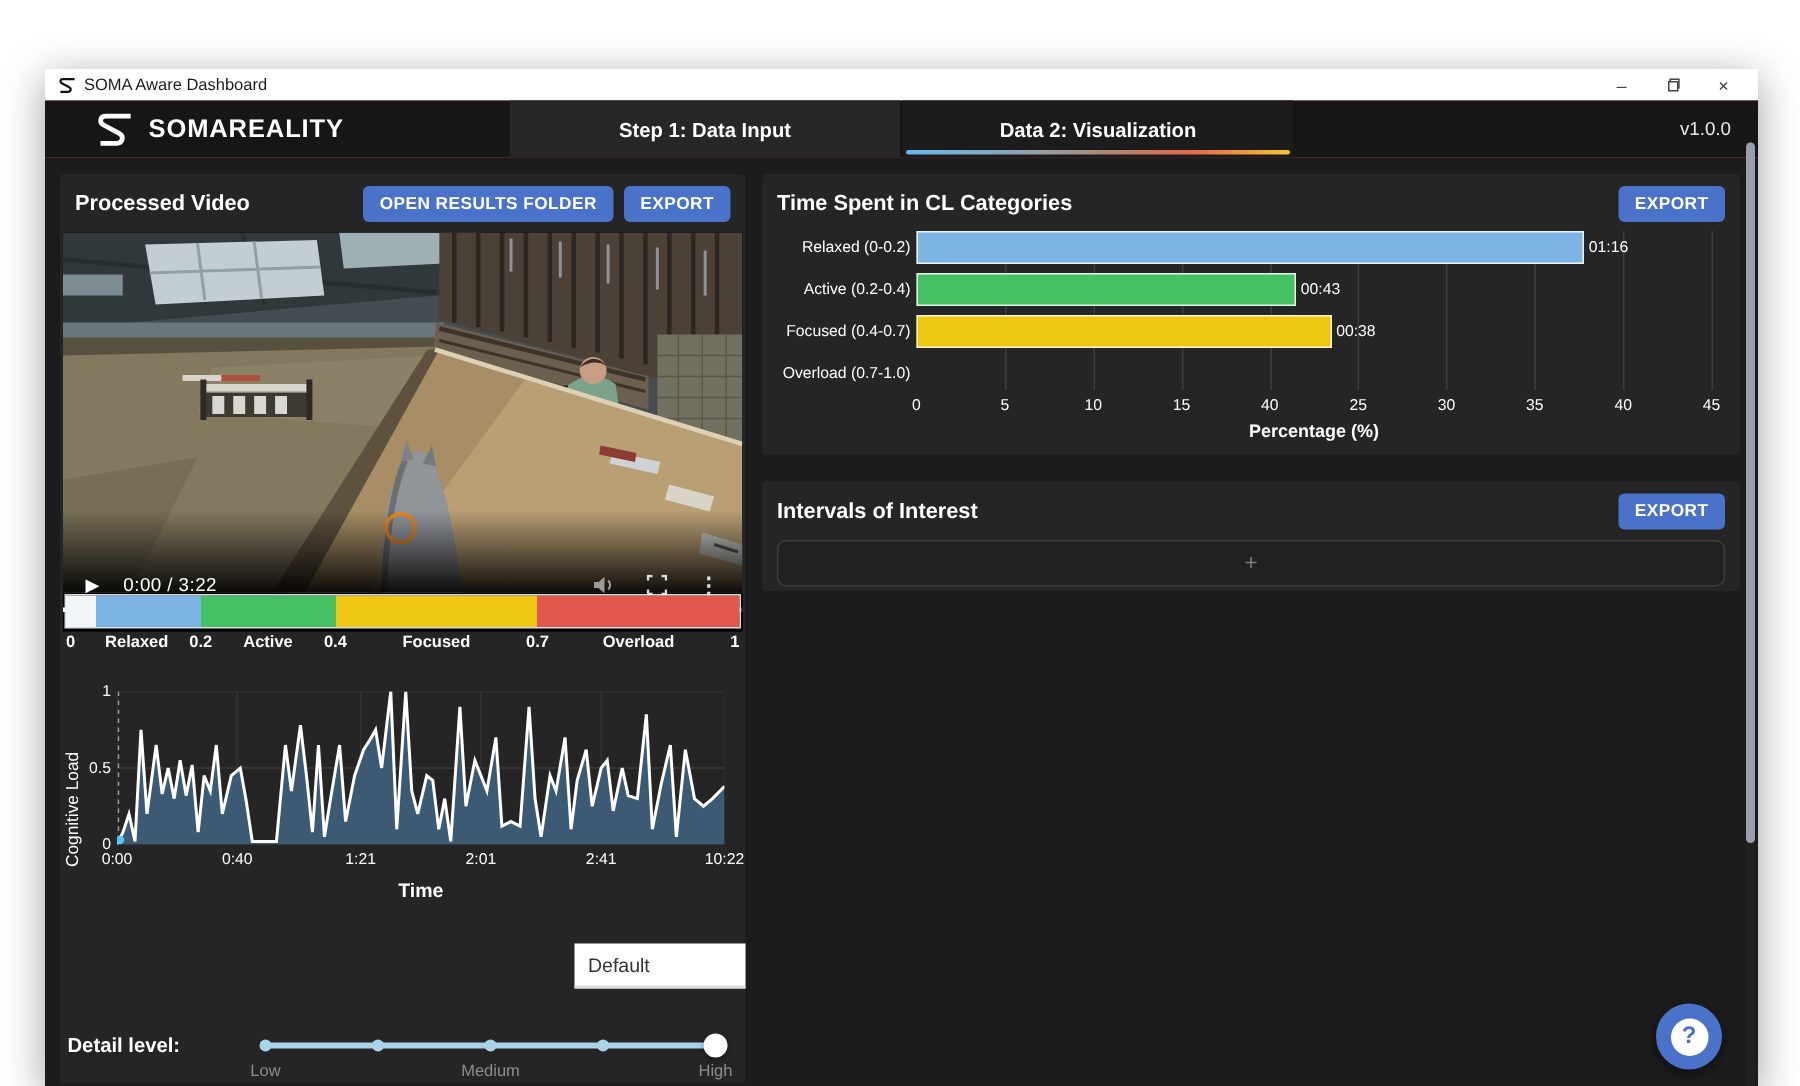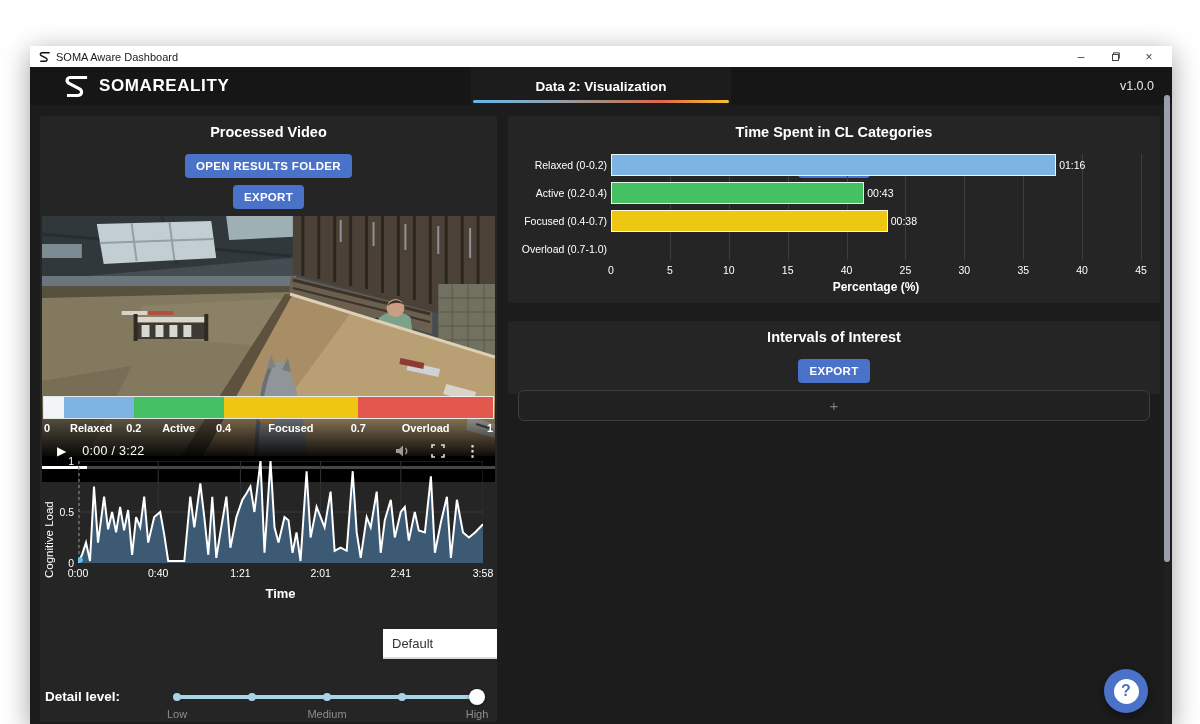--- a/index.html
+++ b/index.html
@@ -143,6 +143,9 @@
       <span class="brand-name">SOMAREALITY</span>
     </div>
     <div class="tabs">
+      <div class="tab">
+          <span>Step 1: Data Input</span>
+        </div>
       <div class="tab active">
           <span>Data 2: Visualization</span>
         </div>

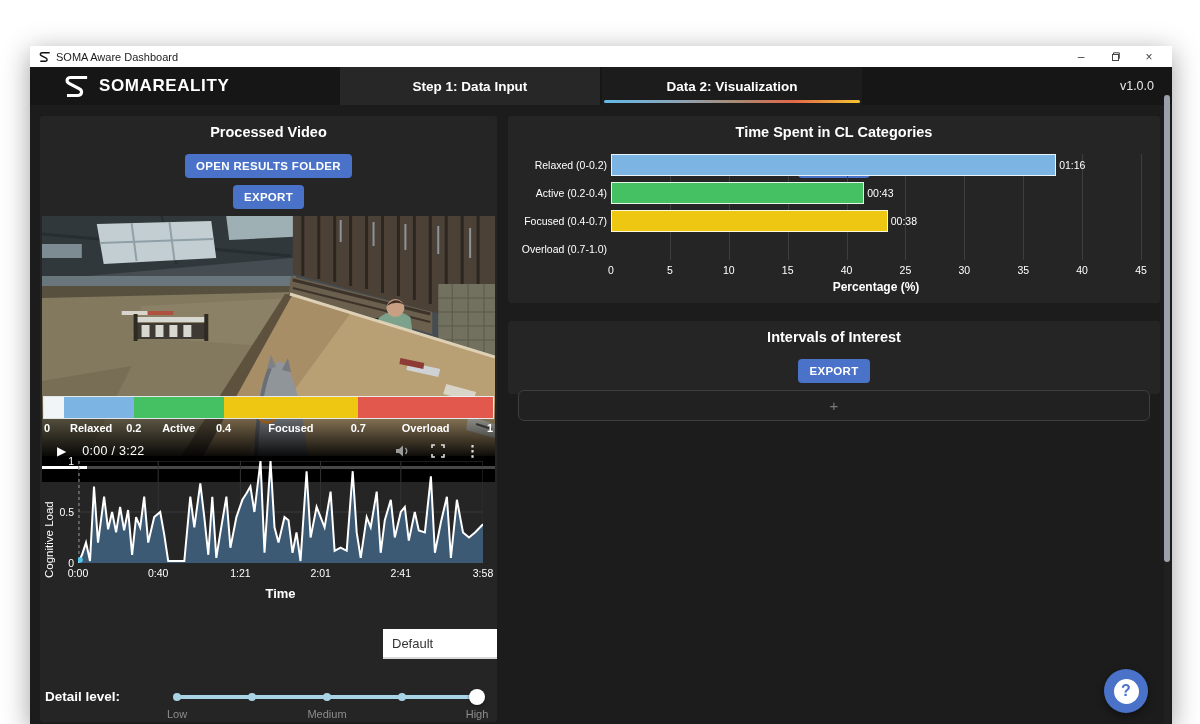--- a/index.html
+++ b/index.html
@@ -31,7 +31,7 @@
   .card-bars { left:478px; top:11px; width:652px; height:187px; }
   .card-intervals { left:478px; top:216px; width:652px; height:73px; }
 
-  .sec-header { display:flex; align-items:center; padding:8px 10px 6px 10px; gap:7px;flex-direction:column; }
+  .sec-header { display:flex; align-items:center; padding:8px 10px 6px 10px; gap:7px; }
   .sec-title { color:#fff; font-weight:700; font-size:14.5px; }
   .sec-spacer { margin-left:auto; }
   .btn { background:#4a72c9; color:#fff; font-weight:700; font-size:11.5px; padding:6px 11px; border:none; border-radius:4px; letter-spacing:.3px; cursor:pointer; font-family:"Liberation Sans",sans-serif; }

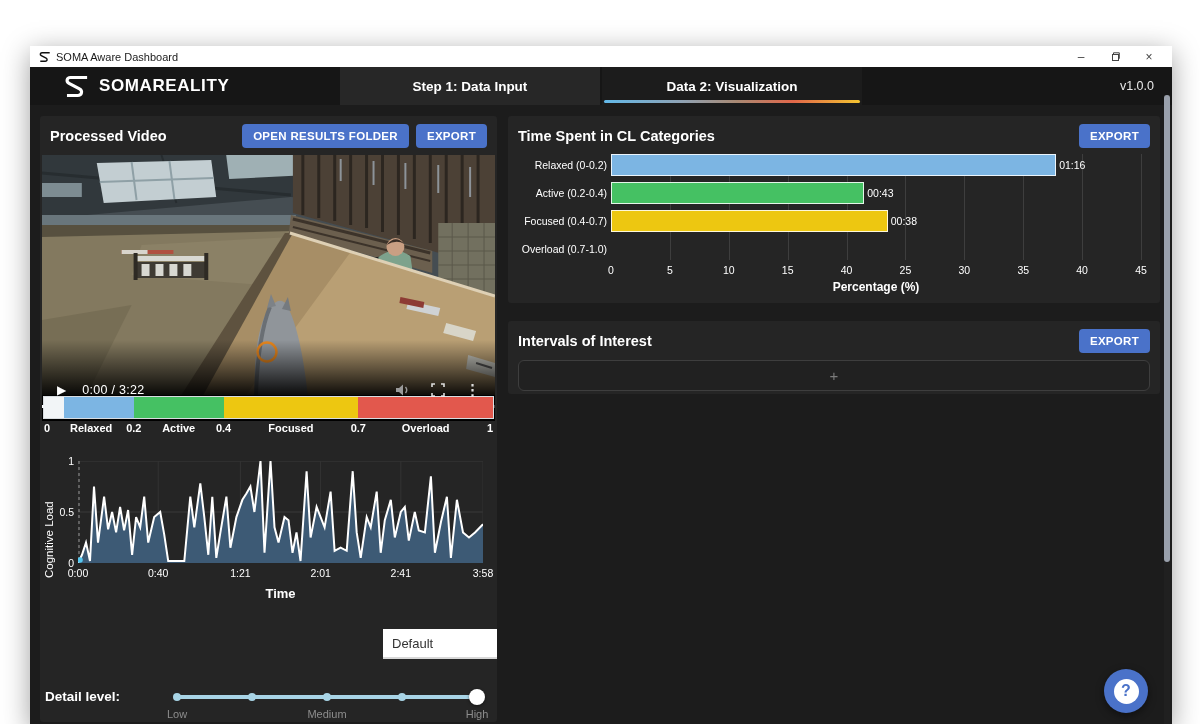--- a/index.html
+++ b/index.html
@@ -318,7 +318,7 @@
             <span style="left: 40.099%;">1:21</span>
             <span style="left: 59.901%;">2:01</span>
             <span style="left: 79.703%;">2:41</span>
-            <span style="left: 100%;">3:58</span>
+            <span style="left: 100%;">10:22</span>
           </div>
         <div class="cl-xlabel">Time</div>
       <div class="cl-ytick" style="left: 12px; top: 105px;">0</div>

